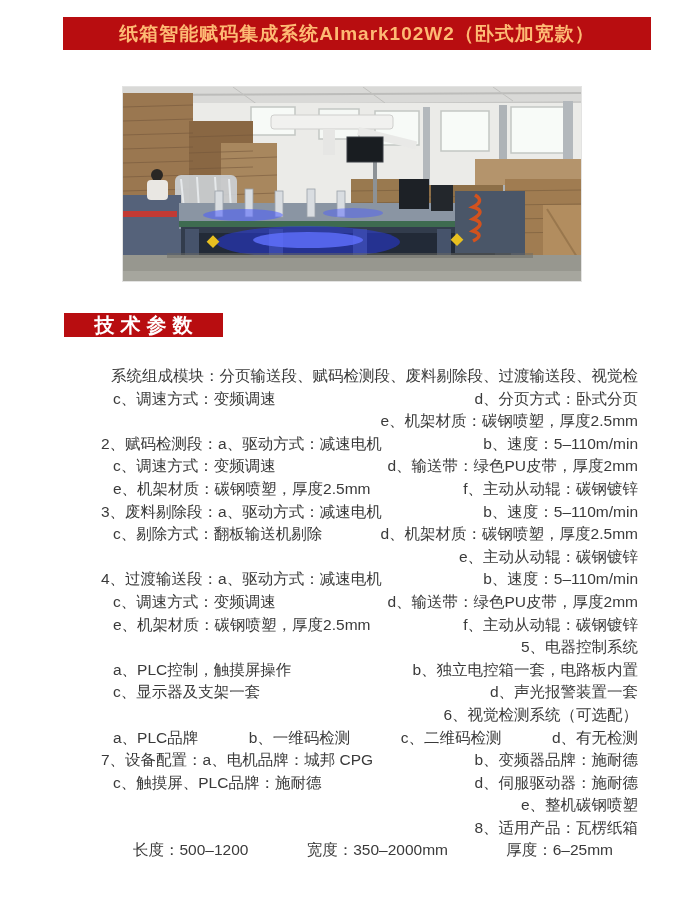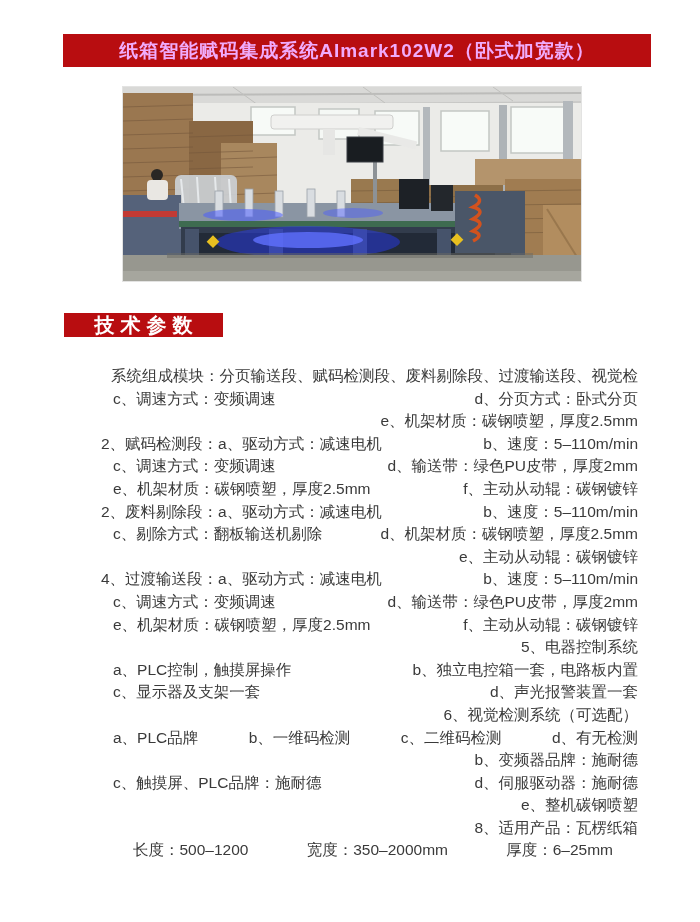--- a/index.html
+++ b/index.html
@@ -16,10 +16,9 @@
   .title-bar{
     position:absolute; left:63px; top:17px; width:588px; height:33px;
     background:var(--brand-red);
-    color:#f0abfc; font-size:19px; font-weight:bold; letter-spacing:1px;
+    color:#fdba74; font-size:19px; font-weight:bold; letter-spacing:1px;
     display:flex; align-items:center; justify-content:center;
     white-space:nowrap;
-    margin-top:17px;
   }
 
   .photo-frame{

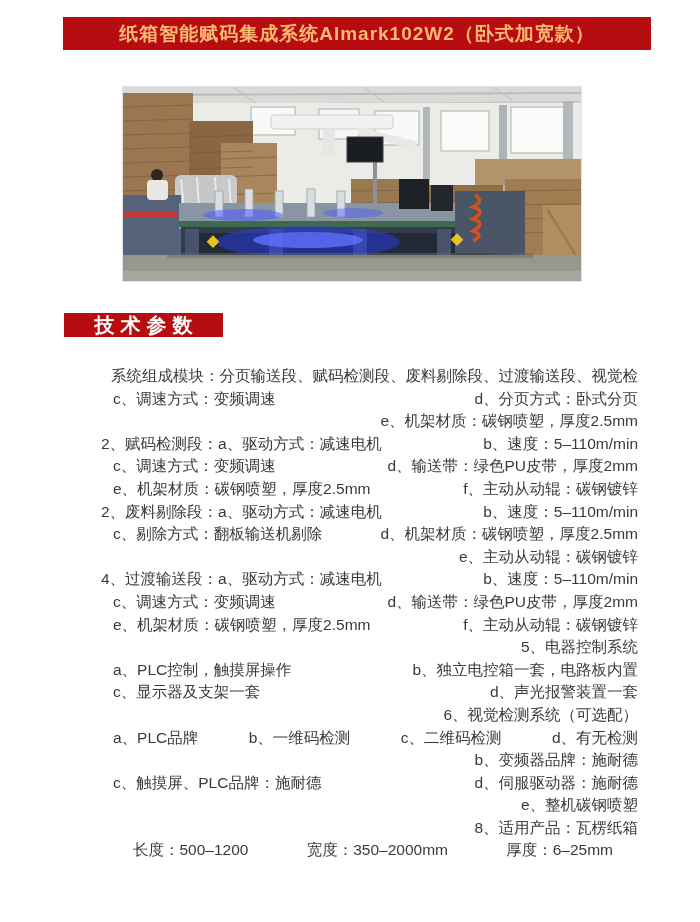--- a/index.html
+++ b/index.html
@@ -216,7 +216,7 @@
       <span class="right">f、主动从动辊：碳钢镀锌</span>
     </div>
     <div class="spec-row indent-n">
-      <span class="left">2、废料剔除段：a、驱动方式：减速电机</span>
+      <span class="left">3、废料剔除段：a、驱动方式：减速电机</span>
       <span class="right">b、速度：5–110m/min</span>
     </div>
     <div class="spec-row indent-l">

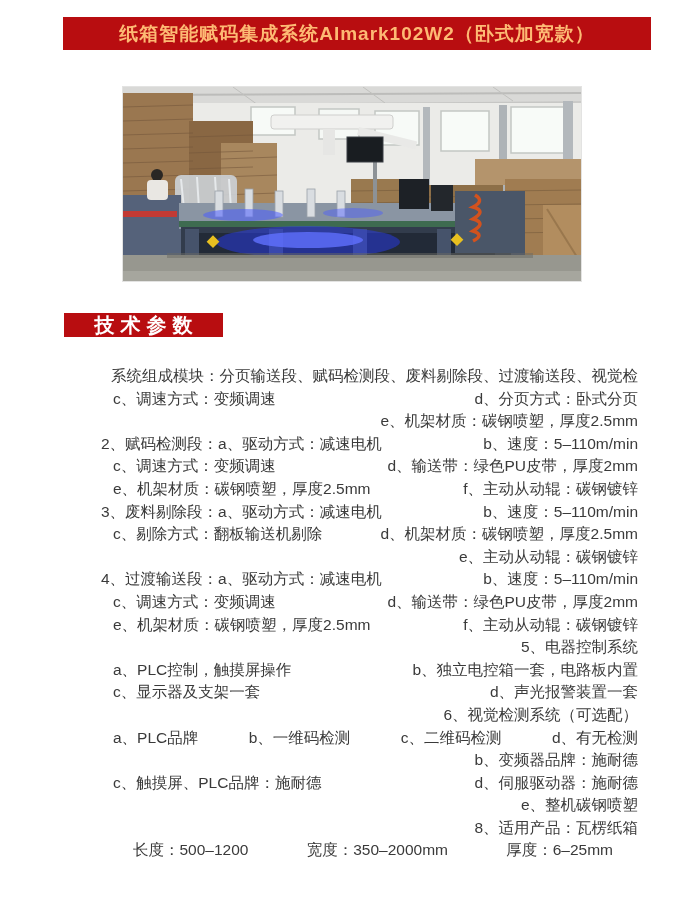--- a/index.html
+++ b/index.html
@@ -259,6 +259,7 @@
       <span>d、有无检测</span>
     </div>
     <div class="spec-row indent-n">
+      <span class="left">7、设备配置：a、电机品牌：城邦 CPG</span>
       <span class="right">b、变频器品牌：施耐德</span>
     </div>
     <div class="spec-row indent-l">

